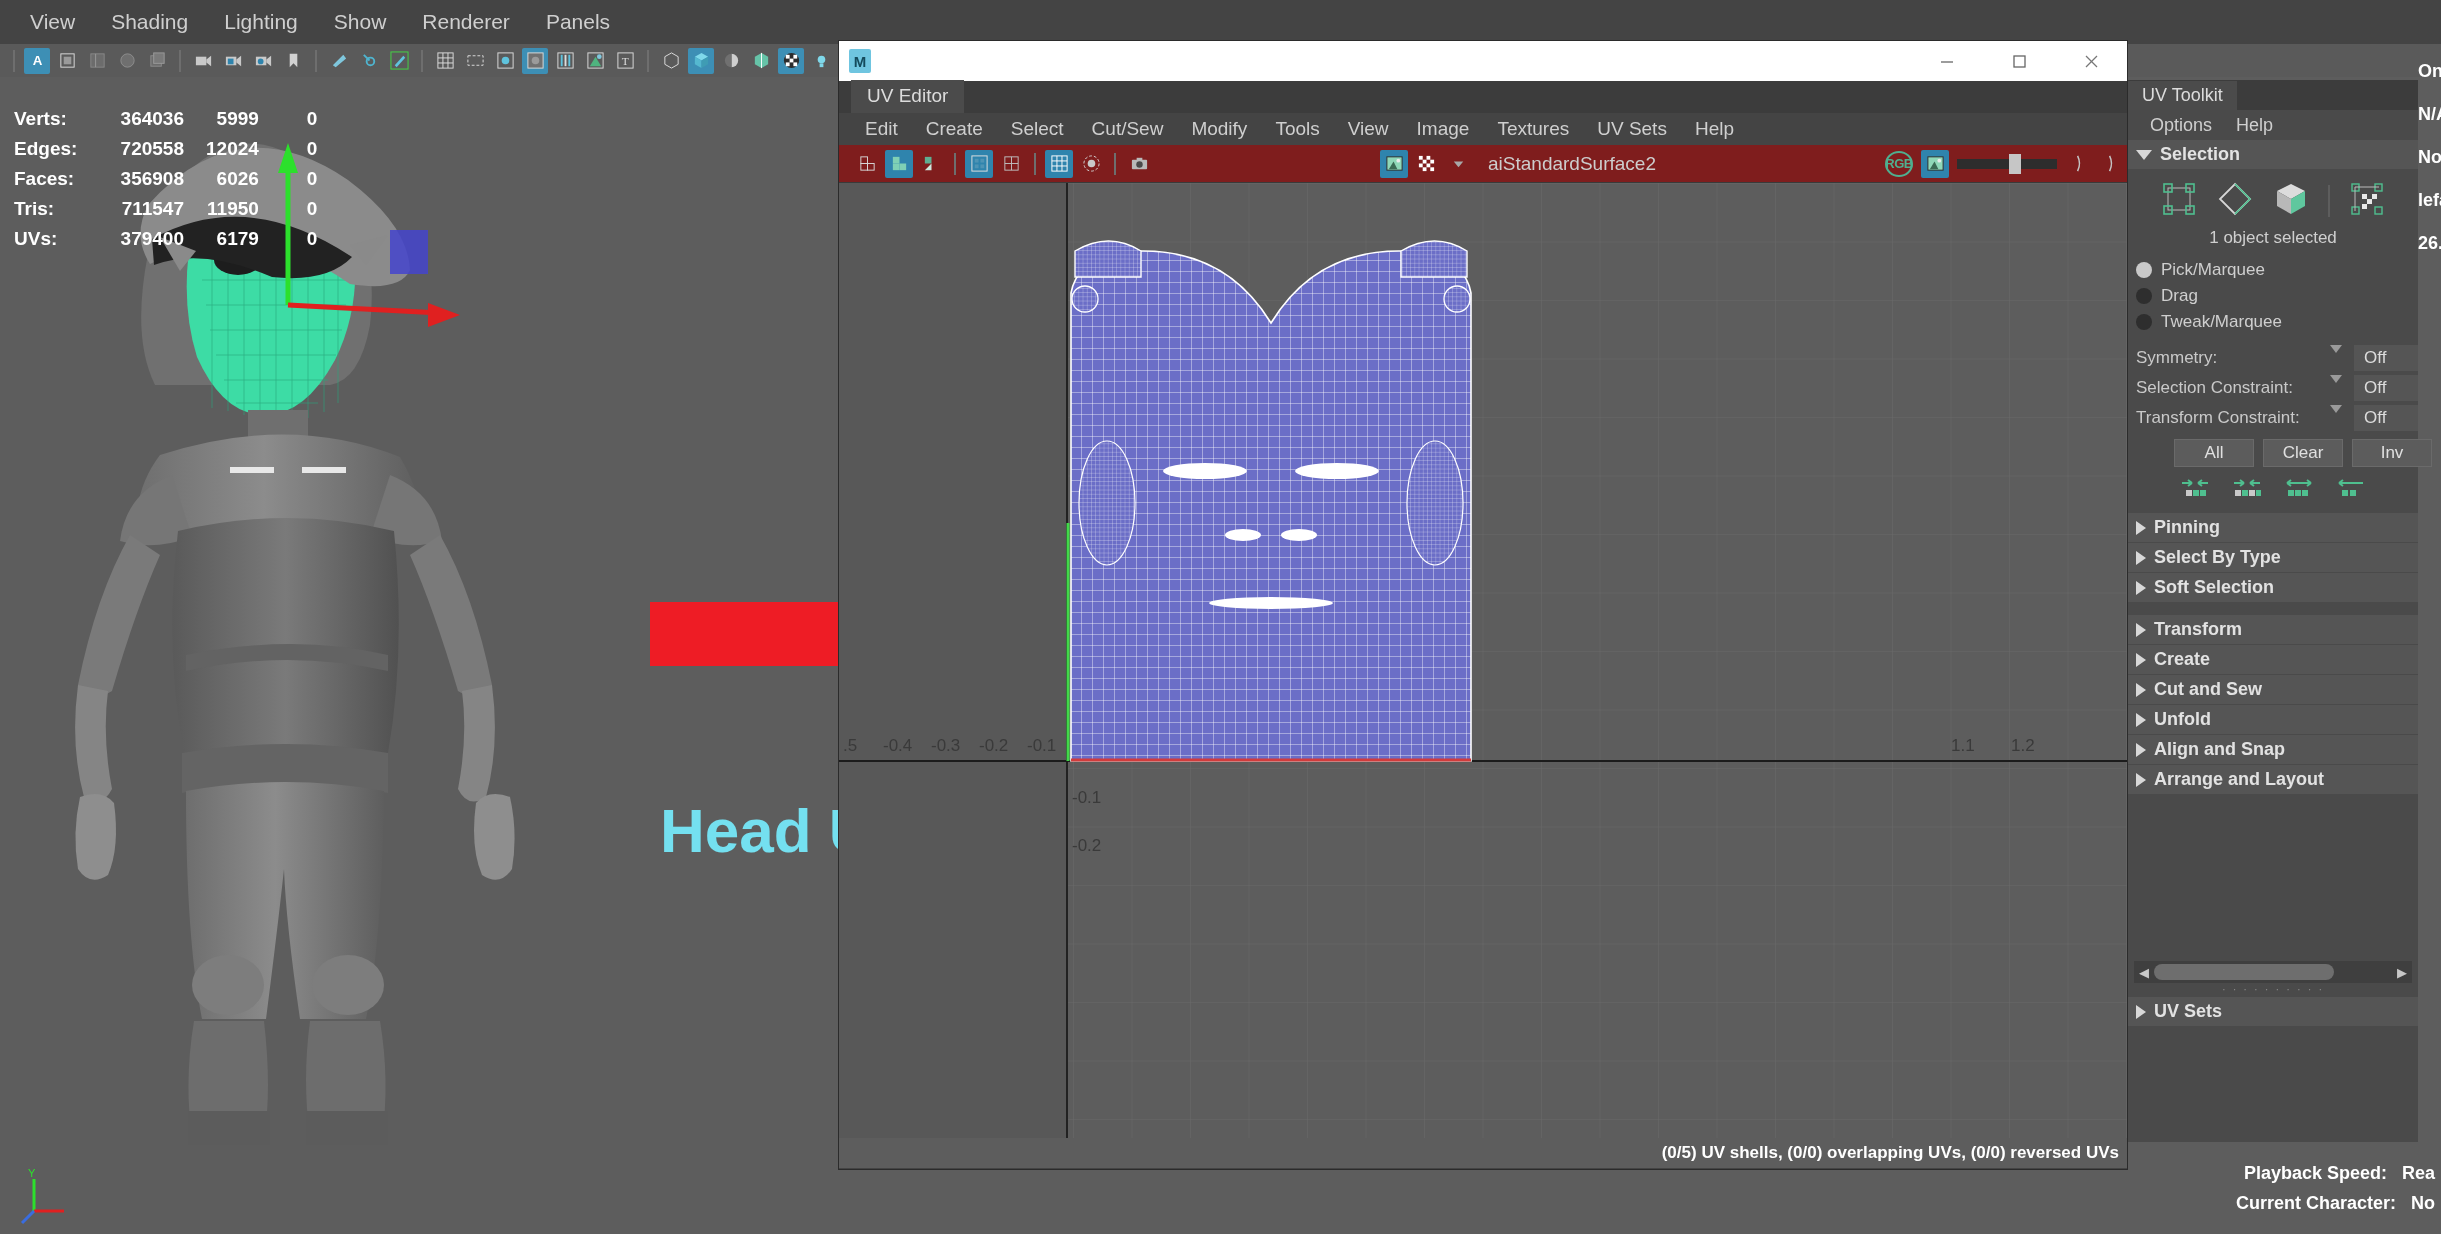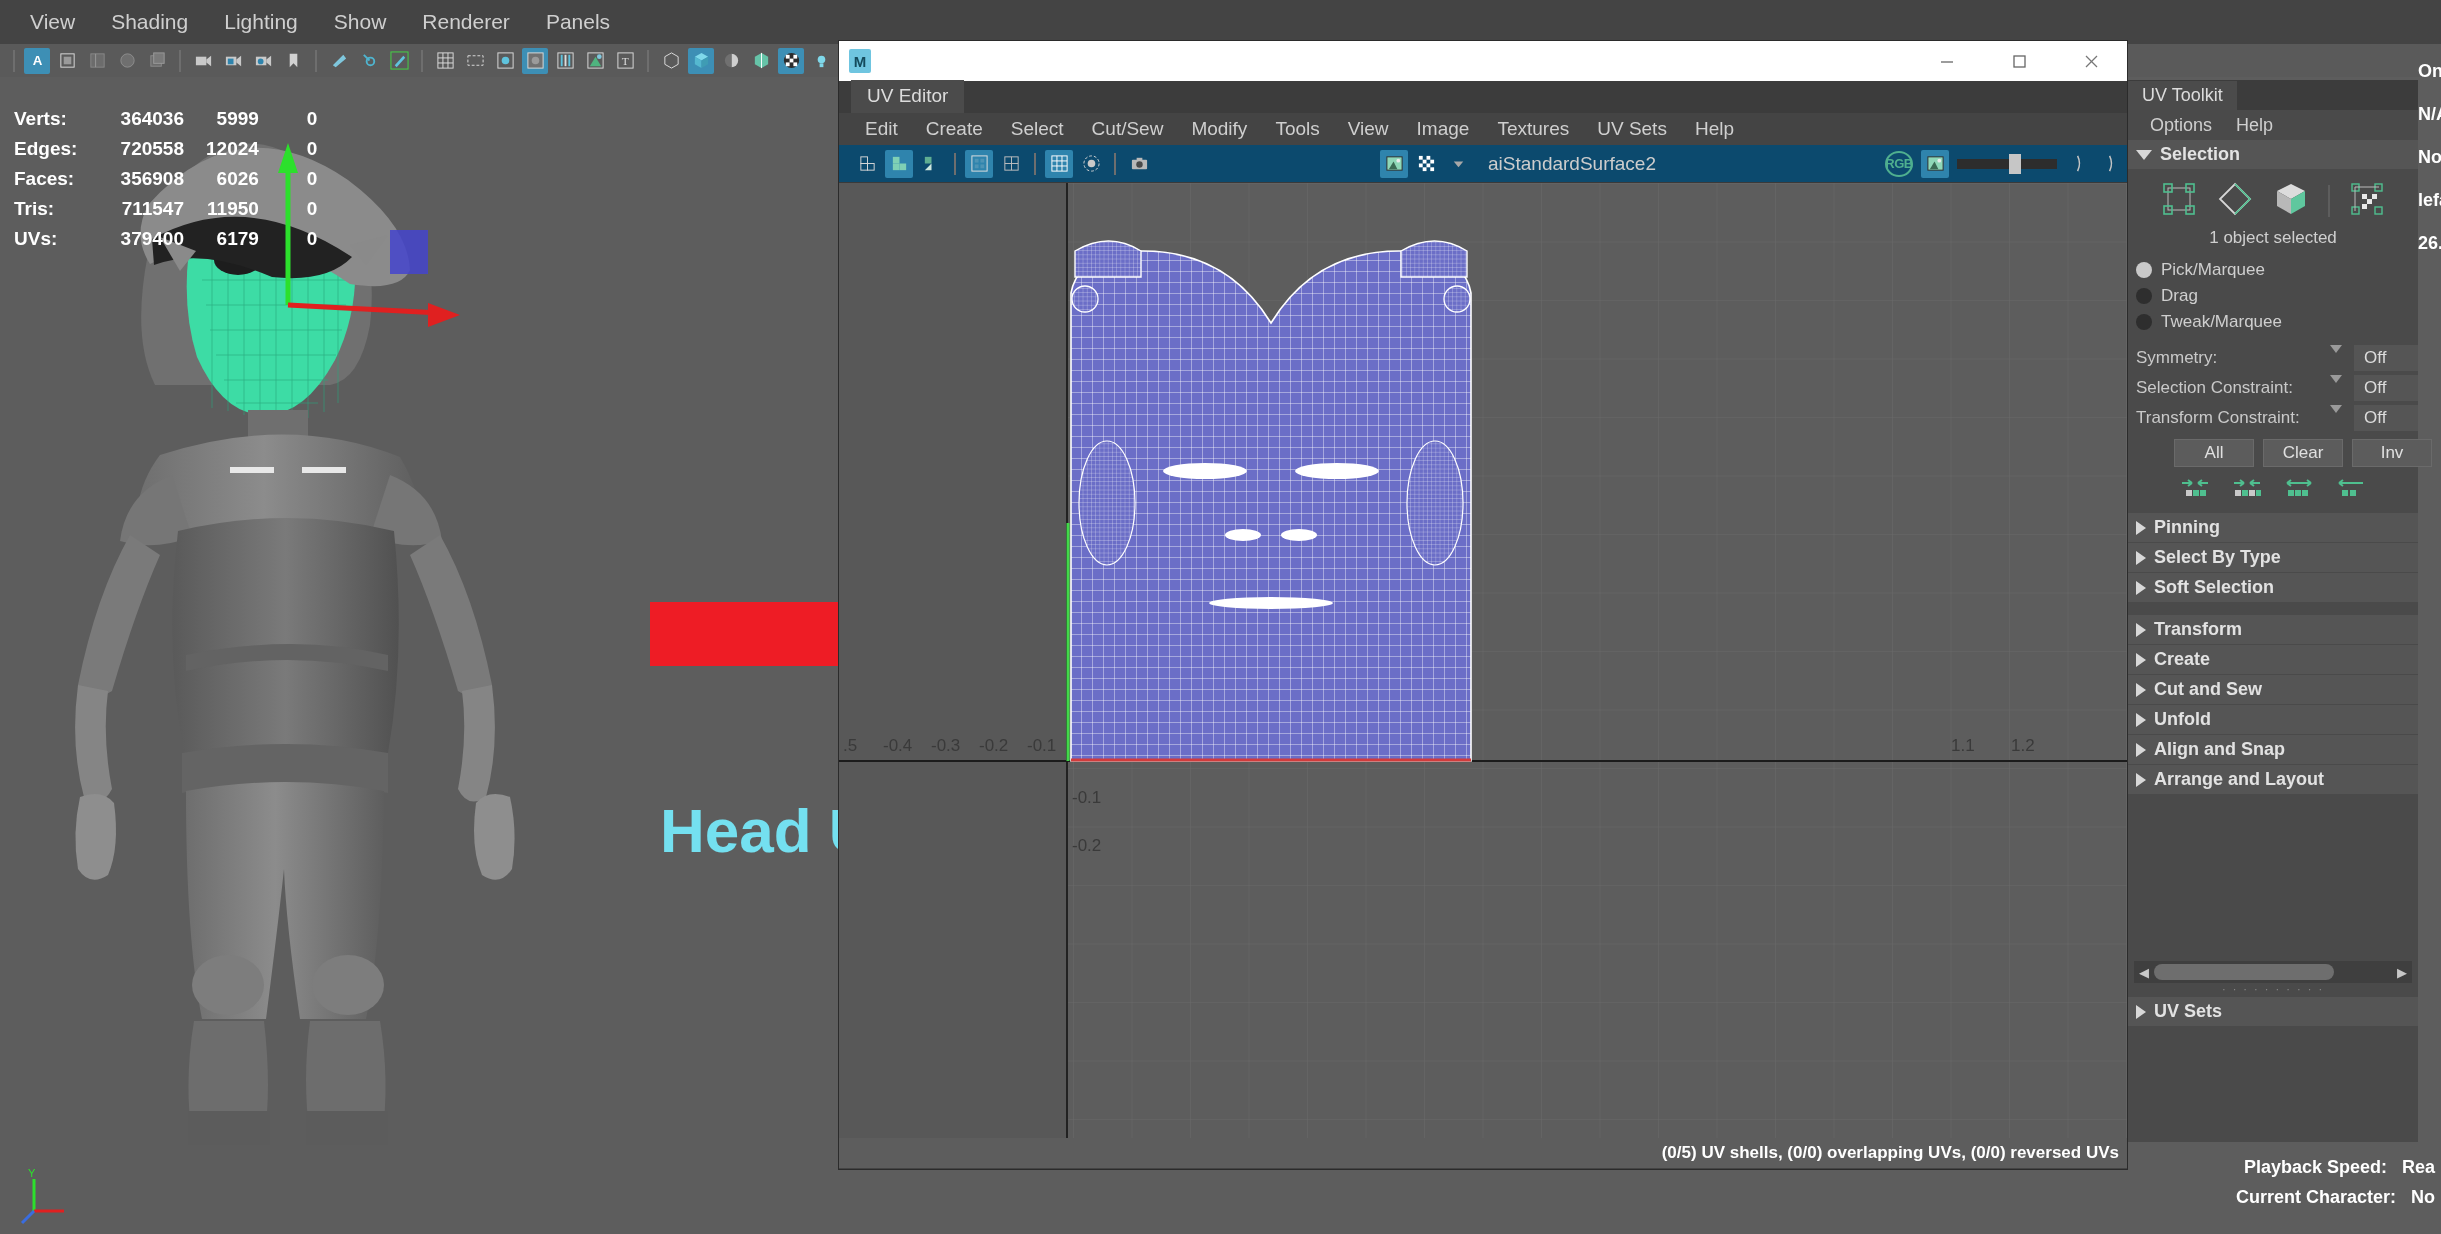--- a/index.html
+++ b/index.html
@@ -65,7 +65,7 @@
     padding-left:12px; }
   .uvmenubar .mi { font-size:19px; color:#cfcfcf; padding:0 14px; }
 
-  .uvtools { height:38px; background:#0c4a6e; display:flex; align-items:center;
+  .uvtools { height:38px; background:#7f1d1d; display:flex; align-items:center;
     padding-left:12px; border-bottom:1px solid #3a3a3a; }
   .uvtools .tbi { width:28px; height:28px; }
   .shadername { font-size:19px; color:#cdcdcd; margin-left:14px; white-space:nowrap; }

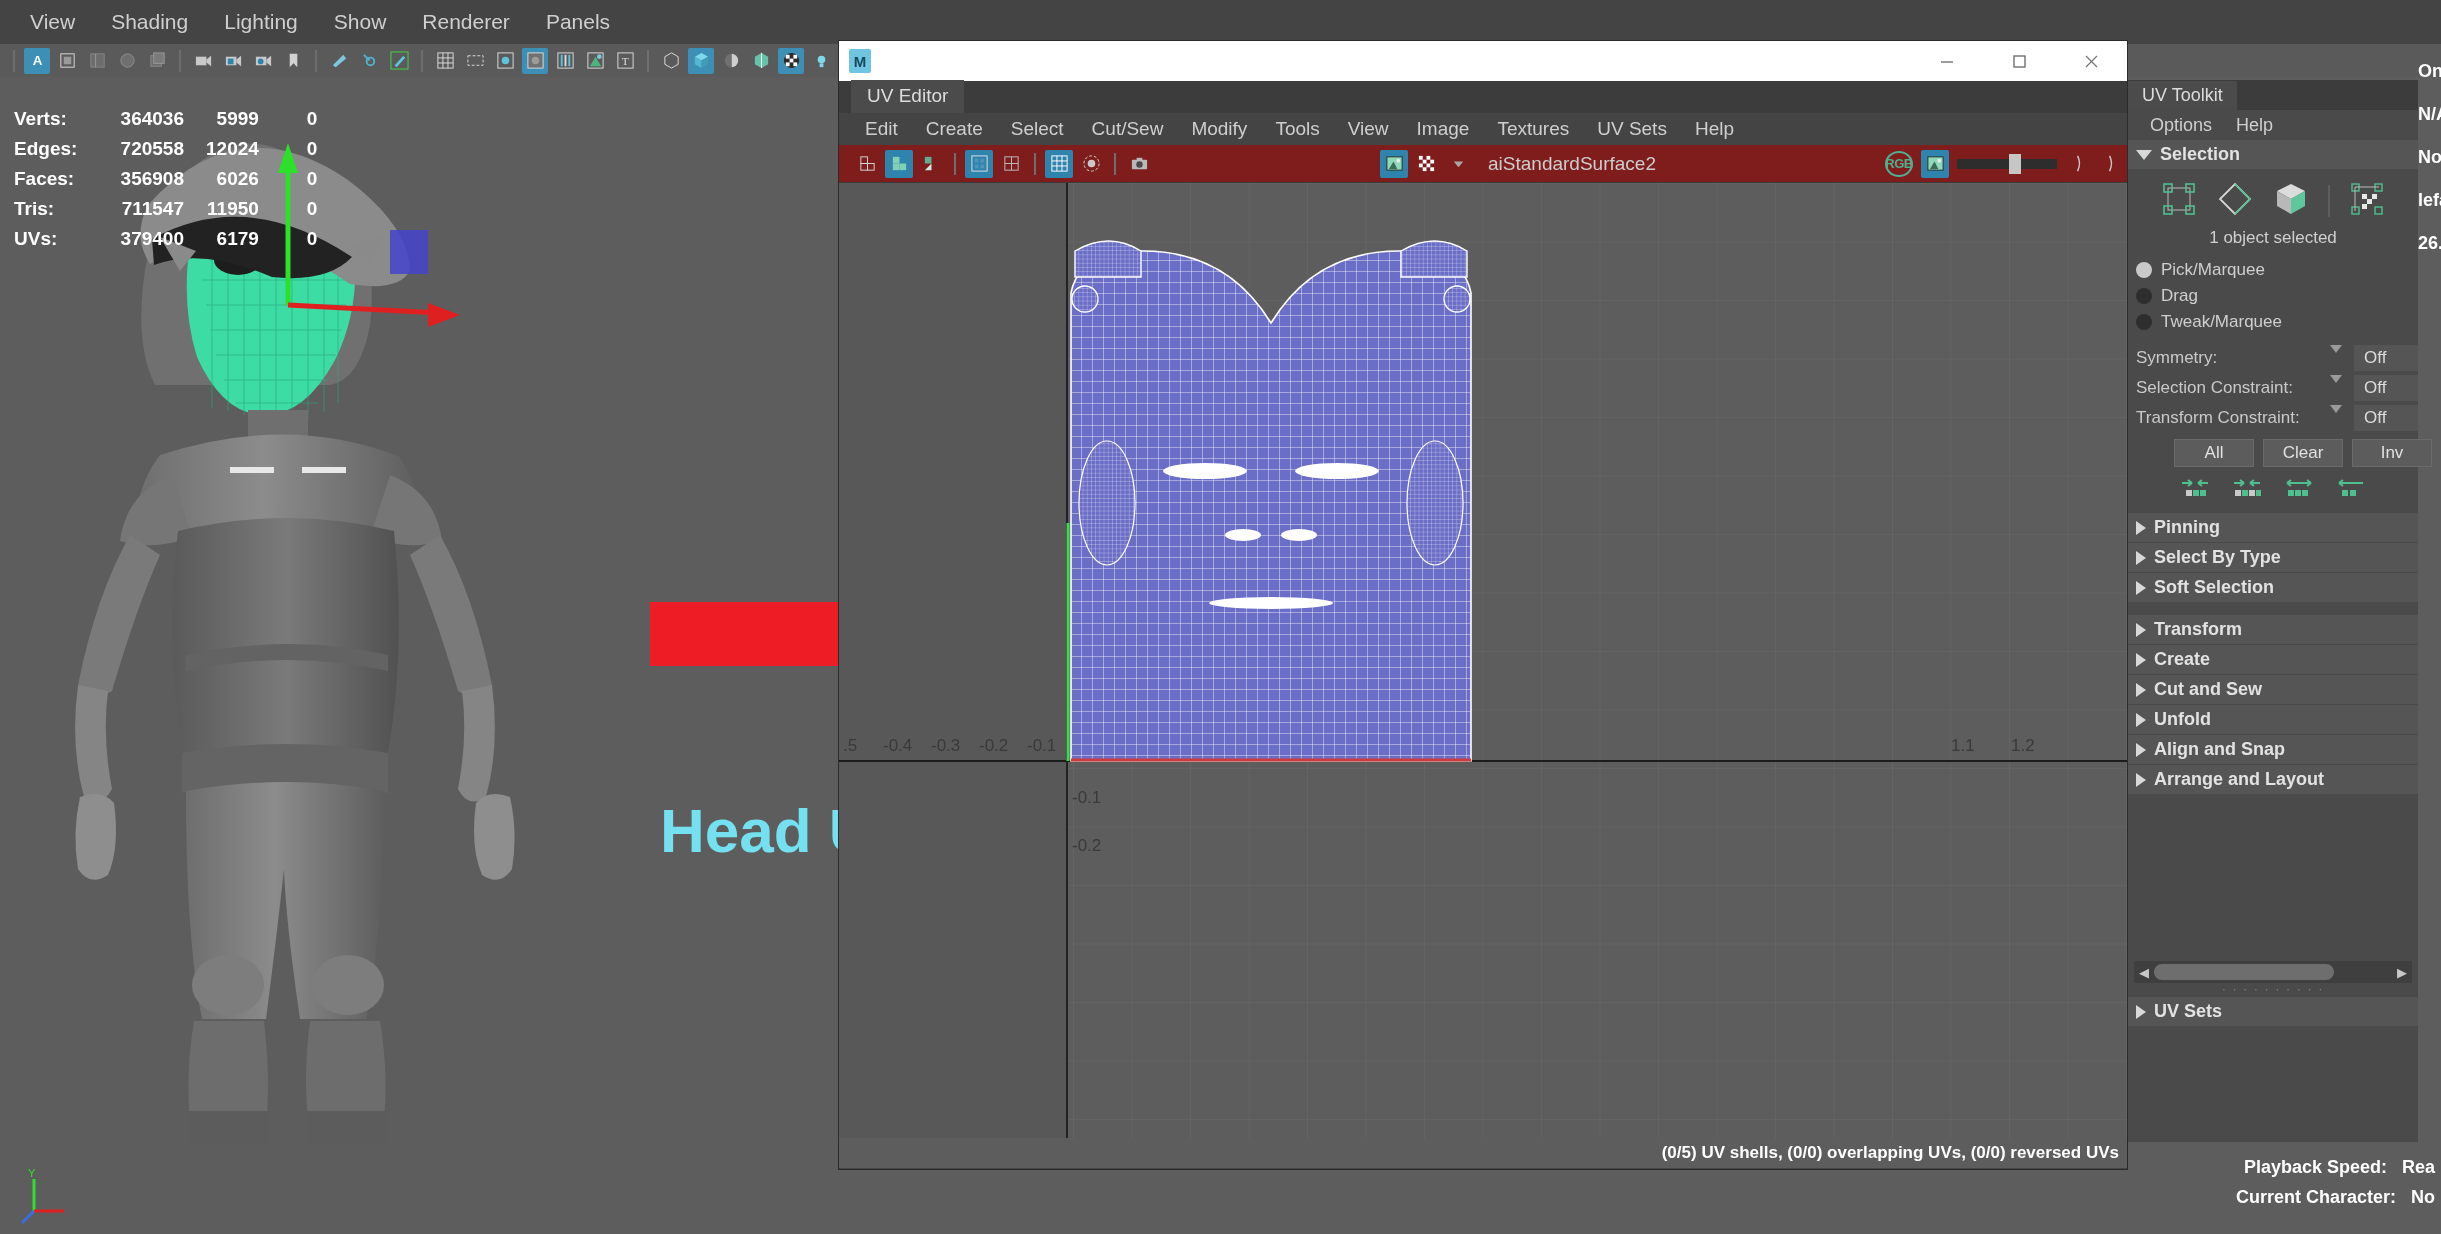--- a/index.html
+++ b/index.html
@@ -134,7 +134,7 @@
     font-size:18px; font-weight:bold; color:#ffffff; overflow:hidden; }
   .clipcol div { padding:11px 0; white-space:nowrap; }
 
-  .bottominfo { position:absolute; right:6px; bottom:22px; text-align:right;
+  .bottominfo { position:absolute; right:6px; bottom:16px; text-align:right;
     font-size:18px; font-weight:bold; color:#ffffff; line-height:30px; }
   .bottominfo .lbl { display:inline-block; margin-right:10px; }
 </style>

